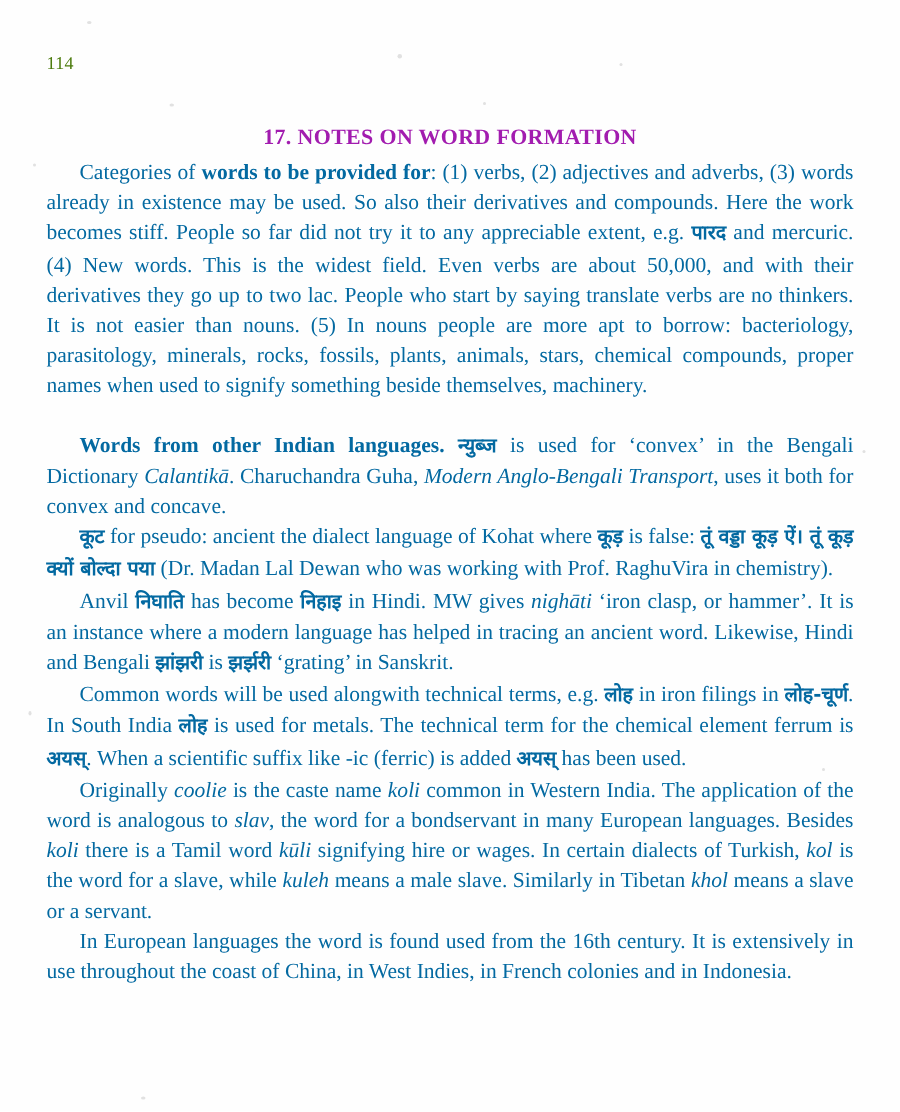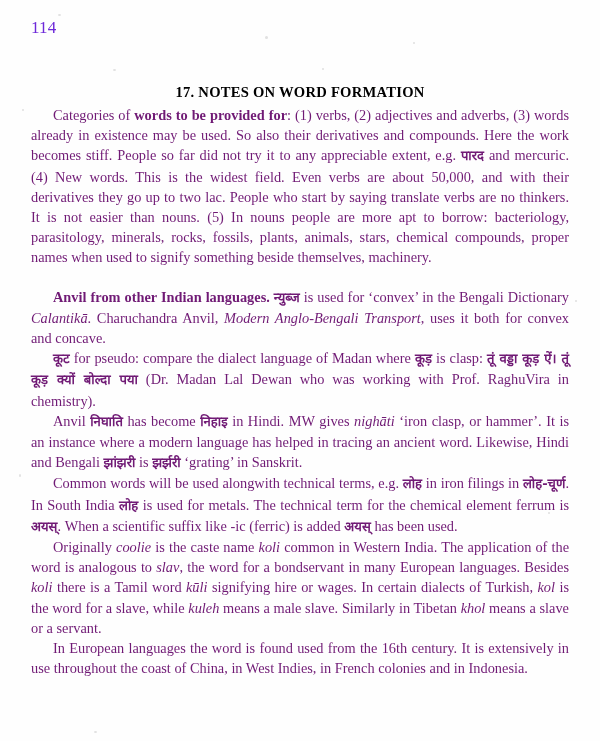--- a/index.html
+++ b/index.html
@@ -26,10 +26,10 @@
   .folio {
     position: absolute;
     left: 31px;
-    top: 18px;
-    font-size: 17px;
+    top: 35px;
+    font-size: 12px;
     letter-spacing: 0.2px;
-    color: #6d28d9;
+    color: #4d7c0f;
   }
 
   .chapter-title {

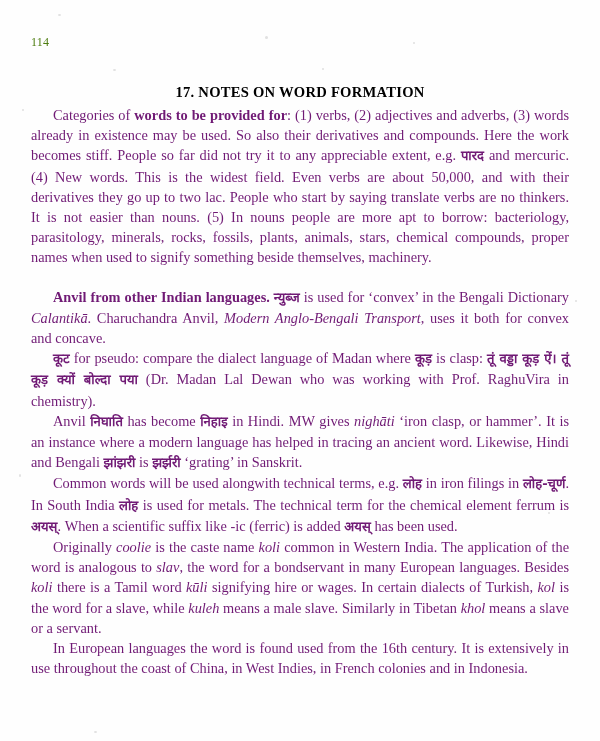--- a/index.html
+++ b/index.html
@@ -41,7 +41,7 @@
     font-size: 14.6px;
     font-weight: bold;
     letter-spacing: 0.25px;
-    color: #000000;
+    color: #a21caf;
   }
 
   .body-col {

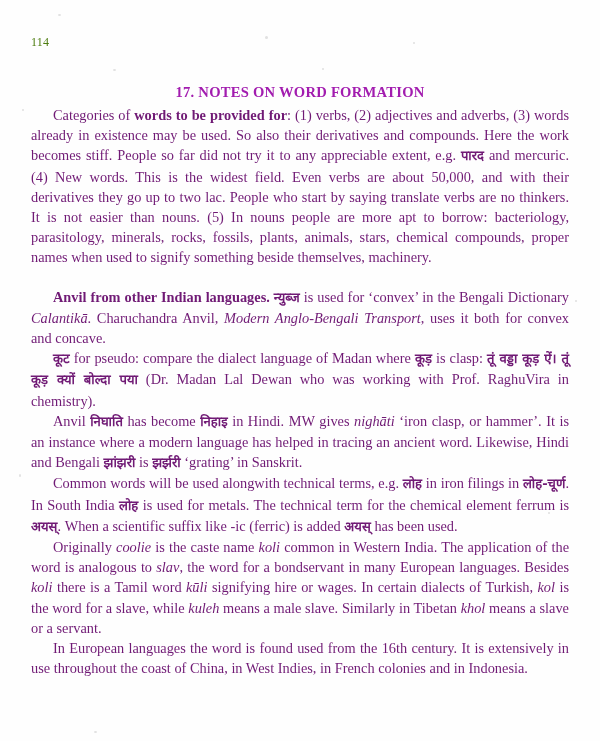--- a/index.html
+++ b/index.html
@@ -58,7 +58,7 @@
     font-size: 14.35px;
     line-height: 20.2px;
     text-indent: 22px;
-    color: #701a75;
+    color: #0369a1;
     hyphens: none;
   }
 

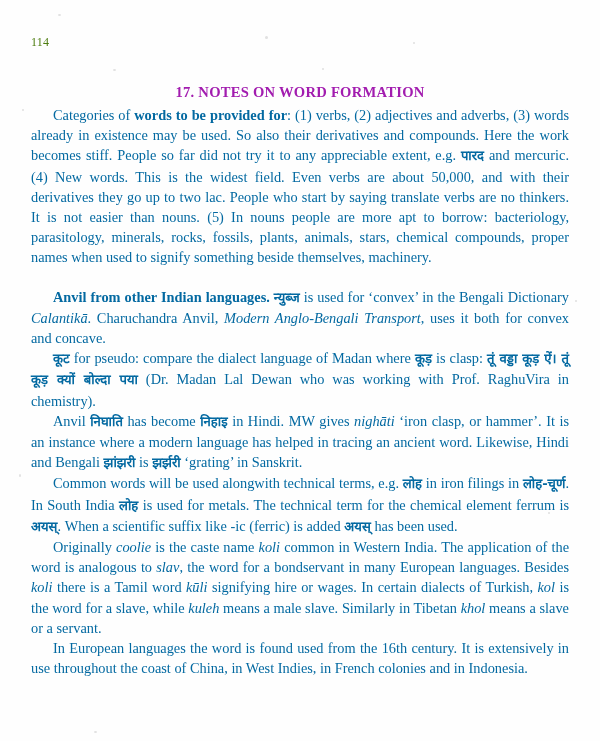--- a/index.html
+++ b/index.html
@@ -108,7 +108,7 @@
 
     <p class="para"><span>Categories of </span><b>words to be provided for</b><span>: (1) verbs, (2) adjectives and adverbs, (3) words already in existence may be used. So also their derivatives and compounds. Here the work becomes stiff. People so far did not try it to any appreciable extent, e.g. </span><span class="dev">पारद</span><span> and mercuric. (4) New words. This is the widest field. Even verbs are about 50,000, and with their derivatives they go up to two lac. People who start by saying translate verbs are no thinkers. It is not easier than nouns. (5) In nouns people are more apt to borrow: bacteriology, parasitology, minerals, rocks, fossils, plants, animals, stars, chemical compounds, proper names when used to signify something beside themselves, machinery.</span></p>
 
-    <p class="para gap-wide"><b>Anvil from other Indian languages.</b><span> </span><span class="dev">न्युब्ज</span><span> is used for ‘convex’ in the Bengali Dictionary </span><i>Calantikā</i><span>. Charuchandra Anvil, </span><i>Modern Anglo-Bengali Transport</i><span>, uses it both for convex and concave.</span></p>
+    <p class="para gap-wide"><b>Words from other Indian languages.</b><span> </span><span class="dev">न्युब्ज</span><span> is used for ‘convex’ in the Bengali Dictionary </span><i>Calantikā</i><span>. Charuchandra Anvil, </span><i>Modern Anglo-Bengali Transport</i><span>, uses it both for convex and concave.</span></p>
 
     <p class="para gap-small"><span class="dev">कूट</span><span> for pseudo: compare the dialect language of Madan where </span><span class="dev">कूड़</span><span> is clasp: </span><span class="dev">तूं वड्डा कूड़ ऐं। तूं कूड़ क्यों बोल्दा पया</span><span> (Dr. Madan Lal Dewan who was working with Prof. RaghuVira in chemistry).</span></p>
 

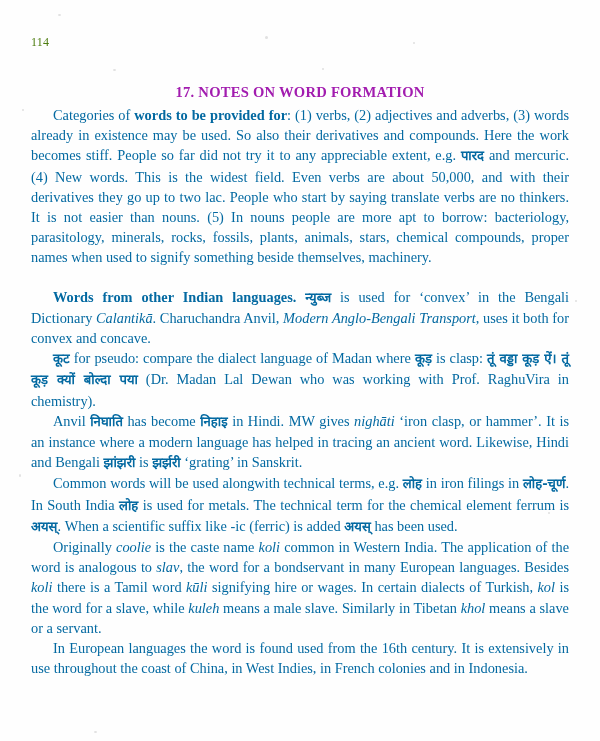--- a/index.html
+++ b/index.html
@@ -108,7 +108,7 @@
 
     <p class="para"><span>Categories of </span><b>words to be provided for</b><span>: (1) verbs, (2) adjectives and adverbs, (3) words already in existence may be used. So also their derivatives and compounds. Here the work becomes stiff. People so far did not try it to any appreciable extent, e.g. </span><span class="dev">पारद</span><span> and mercuric. (4) New words. This is the widest field. Even verbs are about 50,000, and with their derivatives they go up to two lac. People who start by saying translate verbs are no thinkers. It is not easier than nouns. (5) In nouns people are more apt to borrow: bacteriology, parasitology, minerals, rocks, fossils, plants, animals, stars, chemical compounds, proper names when used to signify something beside themselves, machinery.</span></p>
 
-    <p class="para gap-wide"><b>Words from other Indian languages.</b><span> </span><span class="dev">न्युब्ज</span><span> is used for ‘convex’ in the Bengali Dictionary </span><i>Calantikā</i><span>. Charuchandra Anvil, </span><i>Modern Anglo-Bengali Transport</i><span>, uses it both for convex and concave.</span></p>
+    <p class="para gap-wide"><b>Words from other Indian languages.</b><span> </span><span class="dev">न्युब्ज</span><span> is used for ‘convex’ in the Bengali Dictionary </span><i>Calantikā</i><span>. Charuchandra Guha, </span><i>Modern Anglo-Bengali Transport</i><span>, uses it both for convex and concave.</span></p>
 
     <p class="para gap-small"><span class="dev">कूट</span><span> for pseudo: compare the dialect language of Madan where </span><span class="dev">कूड़</span><span> is clasp: </span><span class="dev">तूं वड्डा कूड़ ऐं। तूं कूड़ क्यों बोल्दा पया</span><span> (Dr. Madan Lal Dewan who was working with Prof. RaghuVira in chemistry).</span></p>
 

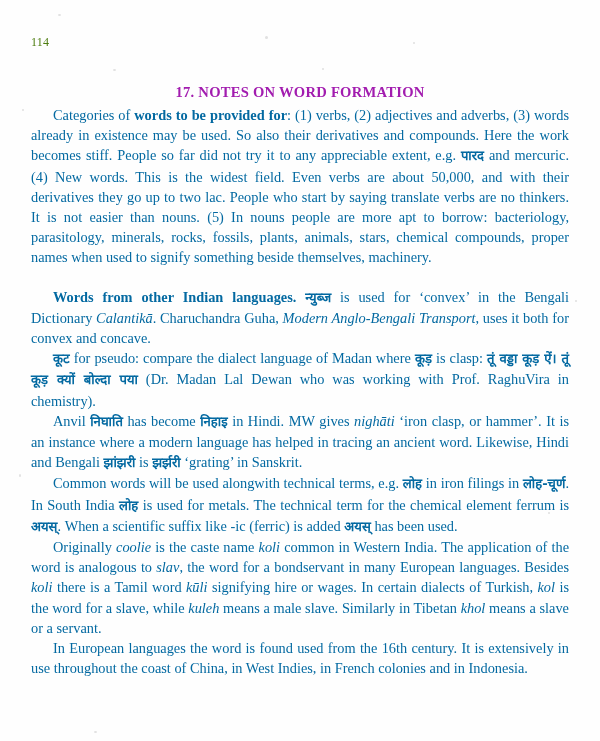--- a/index.html
+++ b/index.html
@@ -110,7 +110,7 @@
 
     <p class="para gap-wide"><b>Words from other Indian languages.</b><span> </span><span class="dev">न्युब्ज</span><span> is used for ‘convex’ in the Bengali Dictionary </span><i>Calantikā</i><span>. Charuchandra Guha, </span><i>Modern Anglo-Bengali Transport</i><span>, uses it both for convex and concave.</span></p>
 
-    <p class="para gap-small"><span class="dev">कूट</span><span> for pseudo: compare the dialect language of Madan where </span><span class="dev">कूड़</span><span> is clasp: </span><span class="dev">तूं वड्डा कूड़ ऐं। तूं कूड़ क्यों बोल्दा पया</span><span> (Dr. Madan Lal Dewan who was working with Prof. RaghuVira in chemistry).</span></p>
+    <p class="para gap-small"><span class="dev">कूट</span><span> for pseudo: ancient the dialect language of Kohat where </span><span class="dev">कूड़</span><span> is clasp: </span><span class="dev">तूं वड्डा कूड़ ऐं। तूं कूड़ क्यों बोल्दा पया</span><span> (Dr. Madan Lal Dewan who was working with Prof. RaghuVira in chemistry).</span></p>
 
     <p class="para gap-small"><span>Anvil </span><span class="dev">निघाति</span><span> has become </span><span class="dev">निहाइ</span><span> in Hindi. MW gives </span><i>nighāti</i><span> ‘iron clasp, or hammer’. It is an instance where a modern language has helped in tracing an ancient word. Likewise, Hindi and Bengali </span><span class="dev">झांझरी</span><span> is </span><span class="dev">झर्झरी</span><span> ‘grating’ in Sanskrit.</span></p>
 

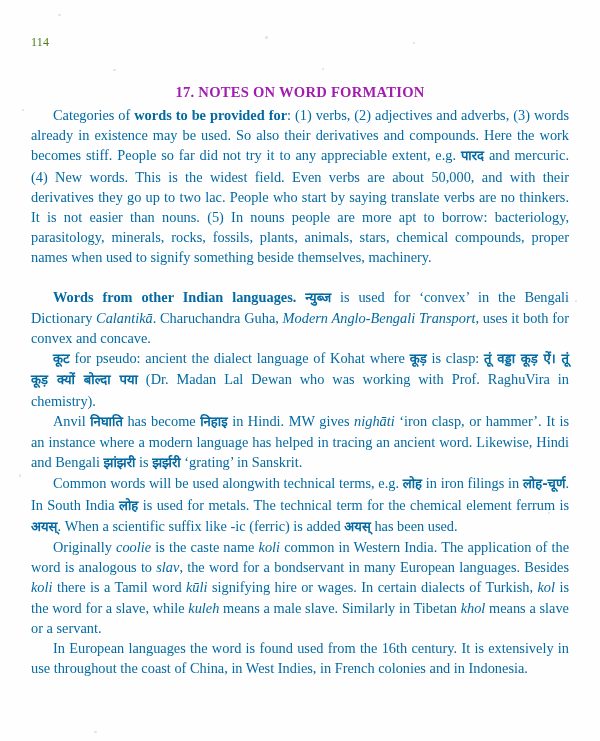--- a/index.html
+++ b/index.html
@@ -110,7 +110,7 @@
 
     <p class="para gap-wide"><b>Words from other Indian languages.</b><span> </span><span class="dev">न्युब्ज</span><span> is used for ‘convex’ in the Bengali Dictionary </span><i>Calantikā</i><span>. Charuchandra Guha, </span><i>Modern Anglo-Bengali Transport</i><span>, uses it both for convex and concave.</span></p>
 
-    <p class="para gap-small"><span class="dev">कूट</span><span> for pseudo: ancient the dialect language of Kohat where </span><span class="dev">कूड़</span><span> is clasp: </span><span class="dev">तूं वड्डा कूड़ ऐं। तूं कूड़ क्यों बोल्दा पया</span><span> (Dr. Madan Lal Dewan who was working with Prof. RaghuVira in chemistry).</span></p>
+    <p class="para gap-small"><span class="dev">कूट</span><span> for pseudo: ancient the dialect language of Kohat where </span><span class="dev">कूड़</span><span> is false: </span><span class="dev">तूं वड्डा कूड़ ऐं। तूं कूड़ क्यों बोल्दा पया</span><span> (Dr. Madan Lal Dewan who was working with Prof. RaghuVira in chemistry).</span></p>
 
     <p class="para gap-small"><span>Anvil </span><span class="dev">निघाति</span><span> has become </span><span class="dev">निहाइ</span><span> in Hindi. MW gives </span><i>nighāti</i><span> ‘iron clasp, or hammer’. It is an instance where a modern language has helped in tracing an ancient word. Likewise, Hindi and Bengali </span><span class="dev">झांझरी</span><span> is </span><span class="dev">झर्झरी</span><span> ‘grating’ in Sanskrit.</span></p>
 

